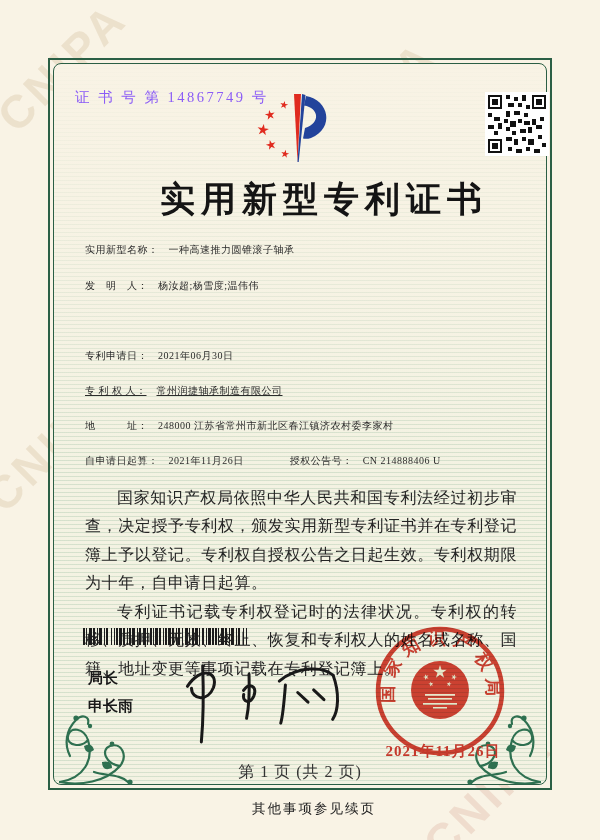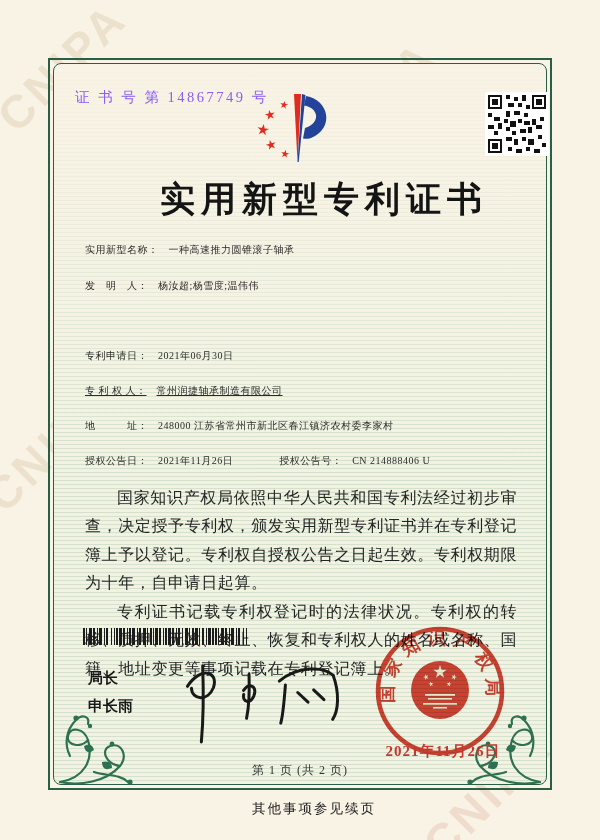--- a/index.html
+++ b/index.html
@@ -208,7 +208,7 @@
     <span class="lab">地　　　址：</span><span class="val">248000 江苏省常州市新北区春江镇济农村委李家村</span>
   </div>
   <div class="field" style="top:454px;">
-    <span class="lab">授权公告日：</span><span class="val">2021年11月26日</span><span class="lab lab2">授权公告号：</span><span class="val">CN 214888406 U</span>
+    <span class="lab">自申请日起算：</span><span class="val">2021年11月26日</span><span class="lab lab2">授权公告号：</span><span class="val">CN 214888406 U</span>
   </div>
 
   <div class="paras">

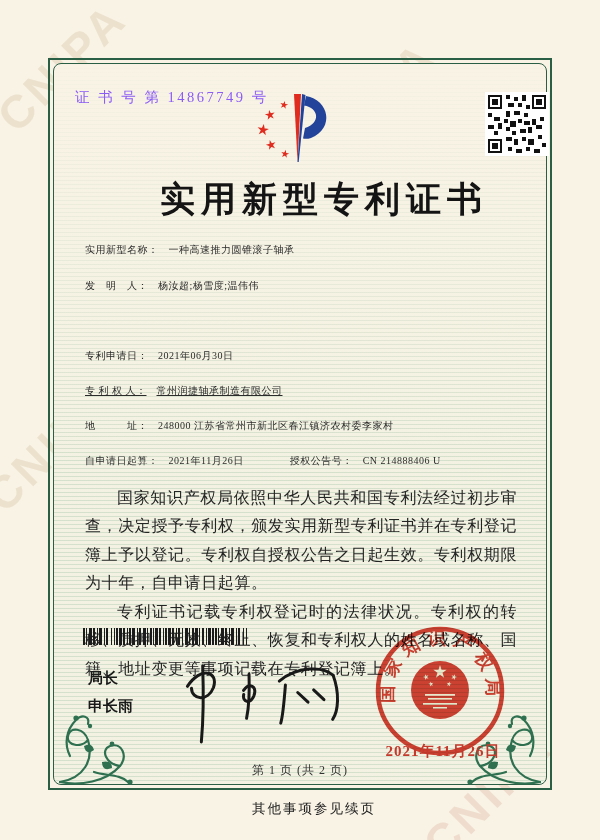--- a/index.html
+++ b/index.html
@@ -64,7 +64,7 @@
   }
   .page-info{
     position:absolute;left:48px;top:762px;width:504px;text-align:center;
-    font-size:12px;letter-spacing:1px;color:#333;
+    font-size:16px;letter-spacing:1px;color:#333;
   }
   .note{
     position:absolute;left:0;top:800px;width:600px;text-align:center;

